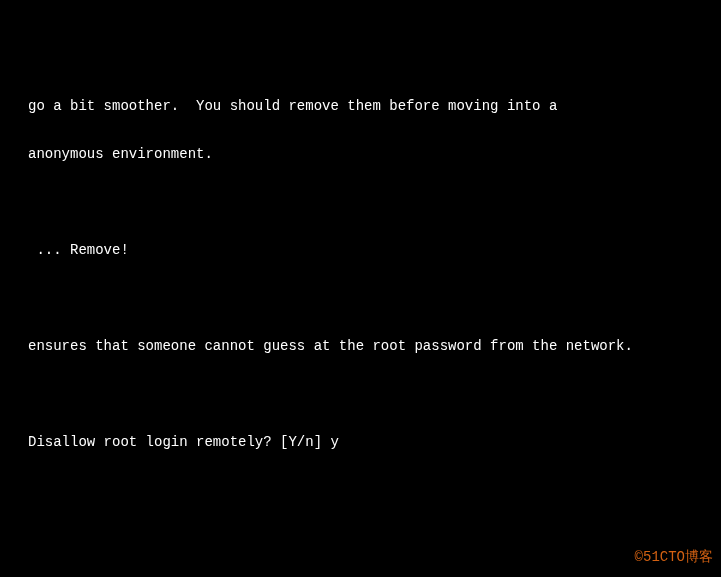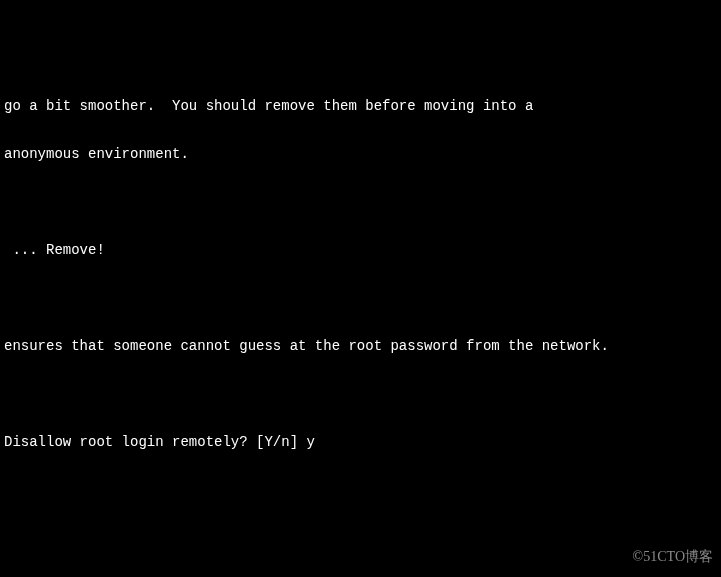--- a/index.html
+++ b/index.html
@@ -25,6 +25,7 @@
     }
     .line {
       min-height: 16px;
+      margin-left: 24px;
     }
     .watermark {
       position: absolute;

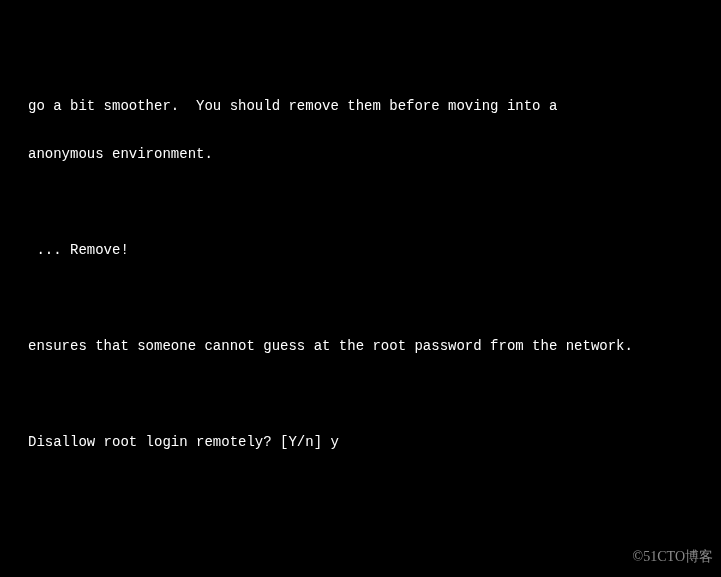--- a/index.html
+++ b/index.html
@@ -31,8 +31,8 @@
       position: absolute;
       bottom: 12px;
       right: 8px;
-      color: #a3a3a3;
-      font-family: Liberation Serif, serif;
+      color: #f97316;
+      font-family: Liberation Mono, monospace;
       font-size: 14px;
       opacity: 0.85;
     }

